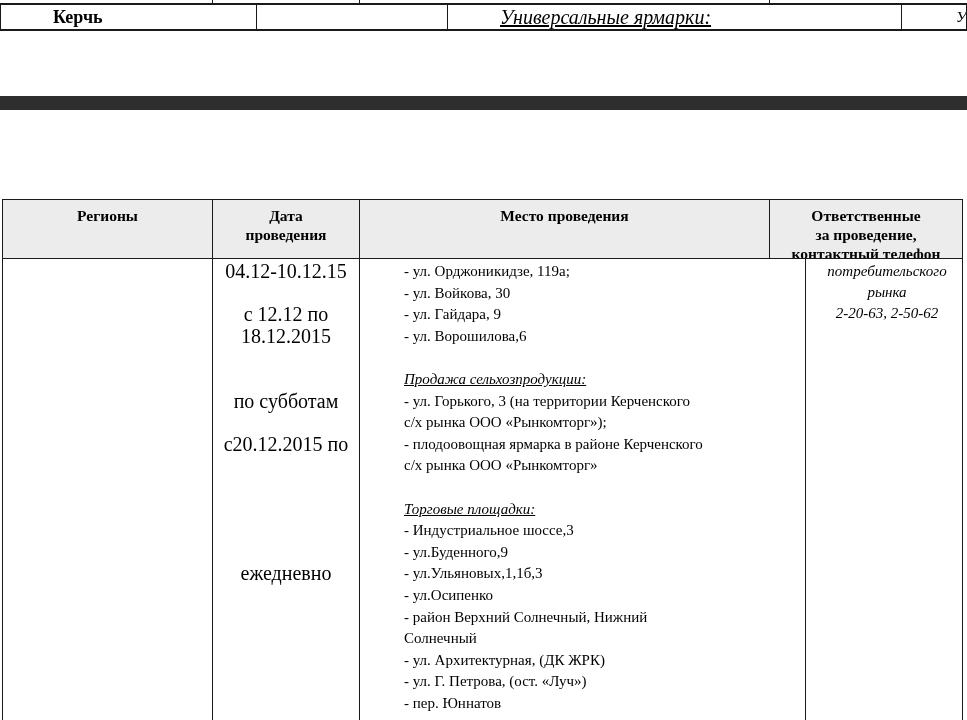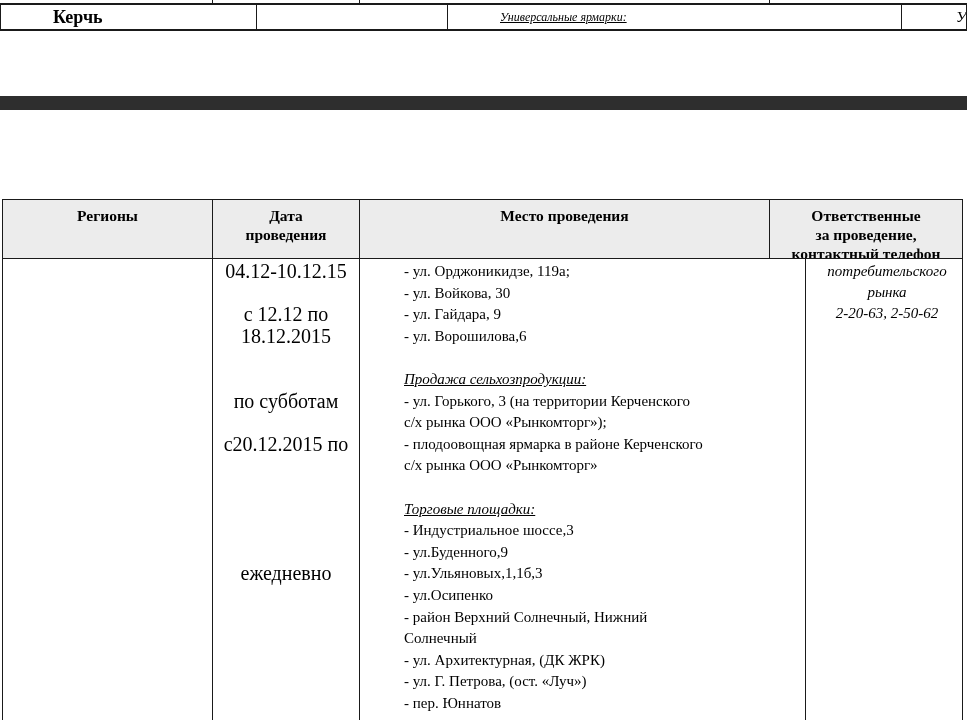--- a/index.html
+++ b/index.html
@@ -38,7 +38,7 @@
   #top-table .cell:last-child { border-right: none; font-style: italic; }
   .cell-region   { flex: 0 0 212px; font-weight: bold; font-size: 18px; padding-left: 8px; }
   .cell-empty    { flex: 0 0 147px; }
-  .cell-category { flex: 0 0 410px; font-style: italic; font-size: 12px; padding-left: 8px;
+  .cell-category { flex: 0 0 410px; font-style: italic; font-size: 20px; padding-left: 8px;
                    text-decoration: underline; }
   .cell-organizer{ flex: 1 1 auto;  font-style: italic; font-size: 15.5px; padding-left: 10px; }
 

